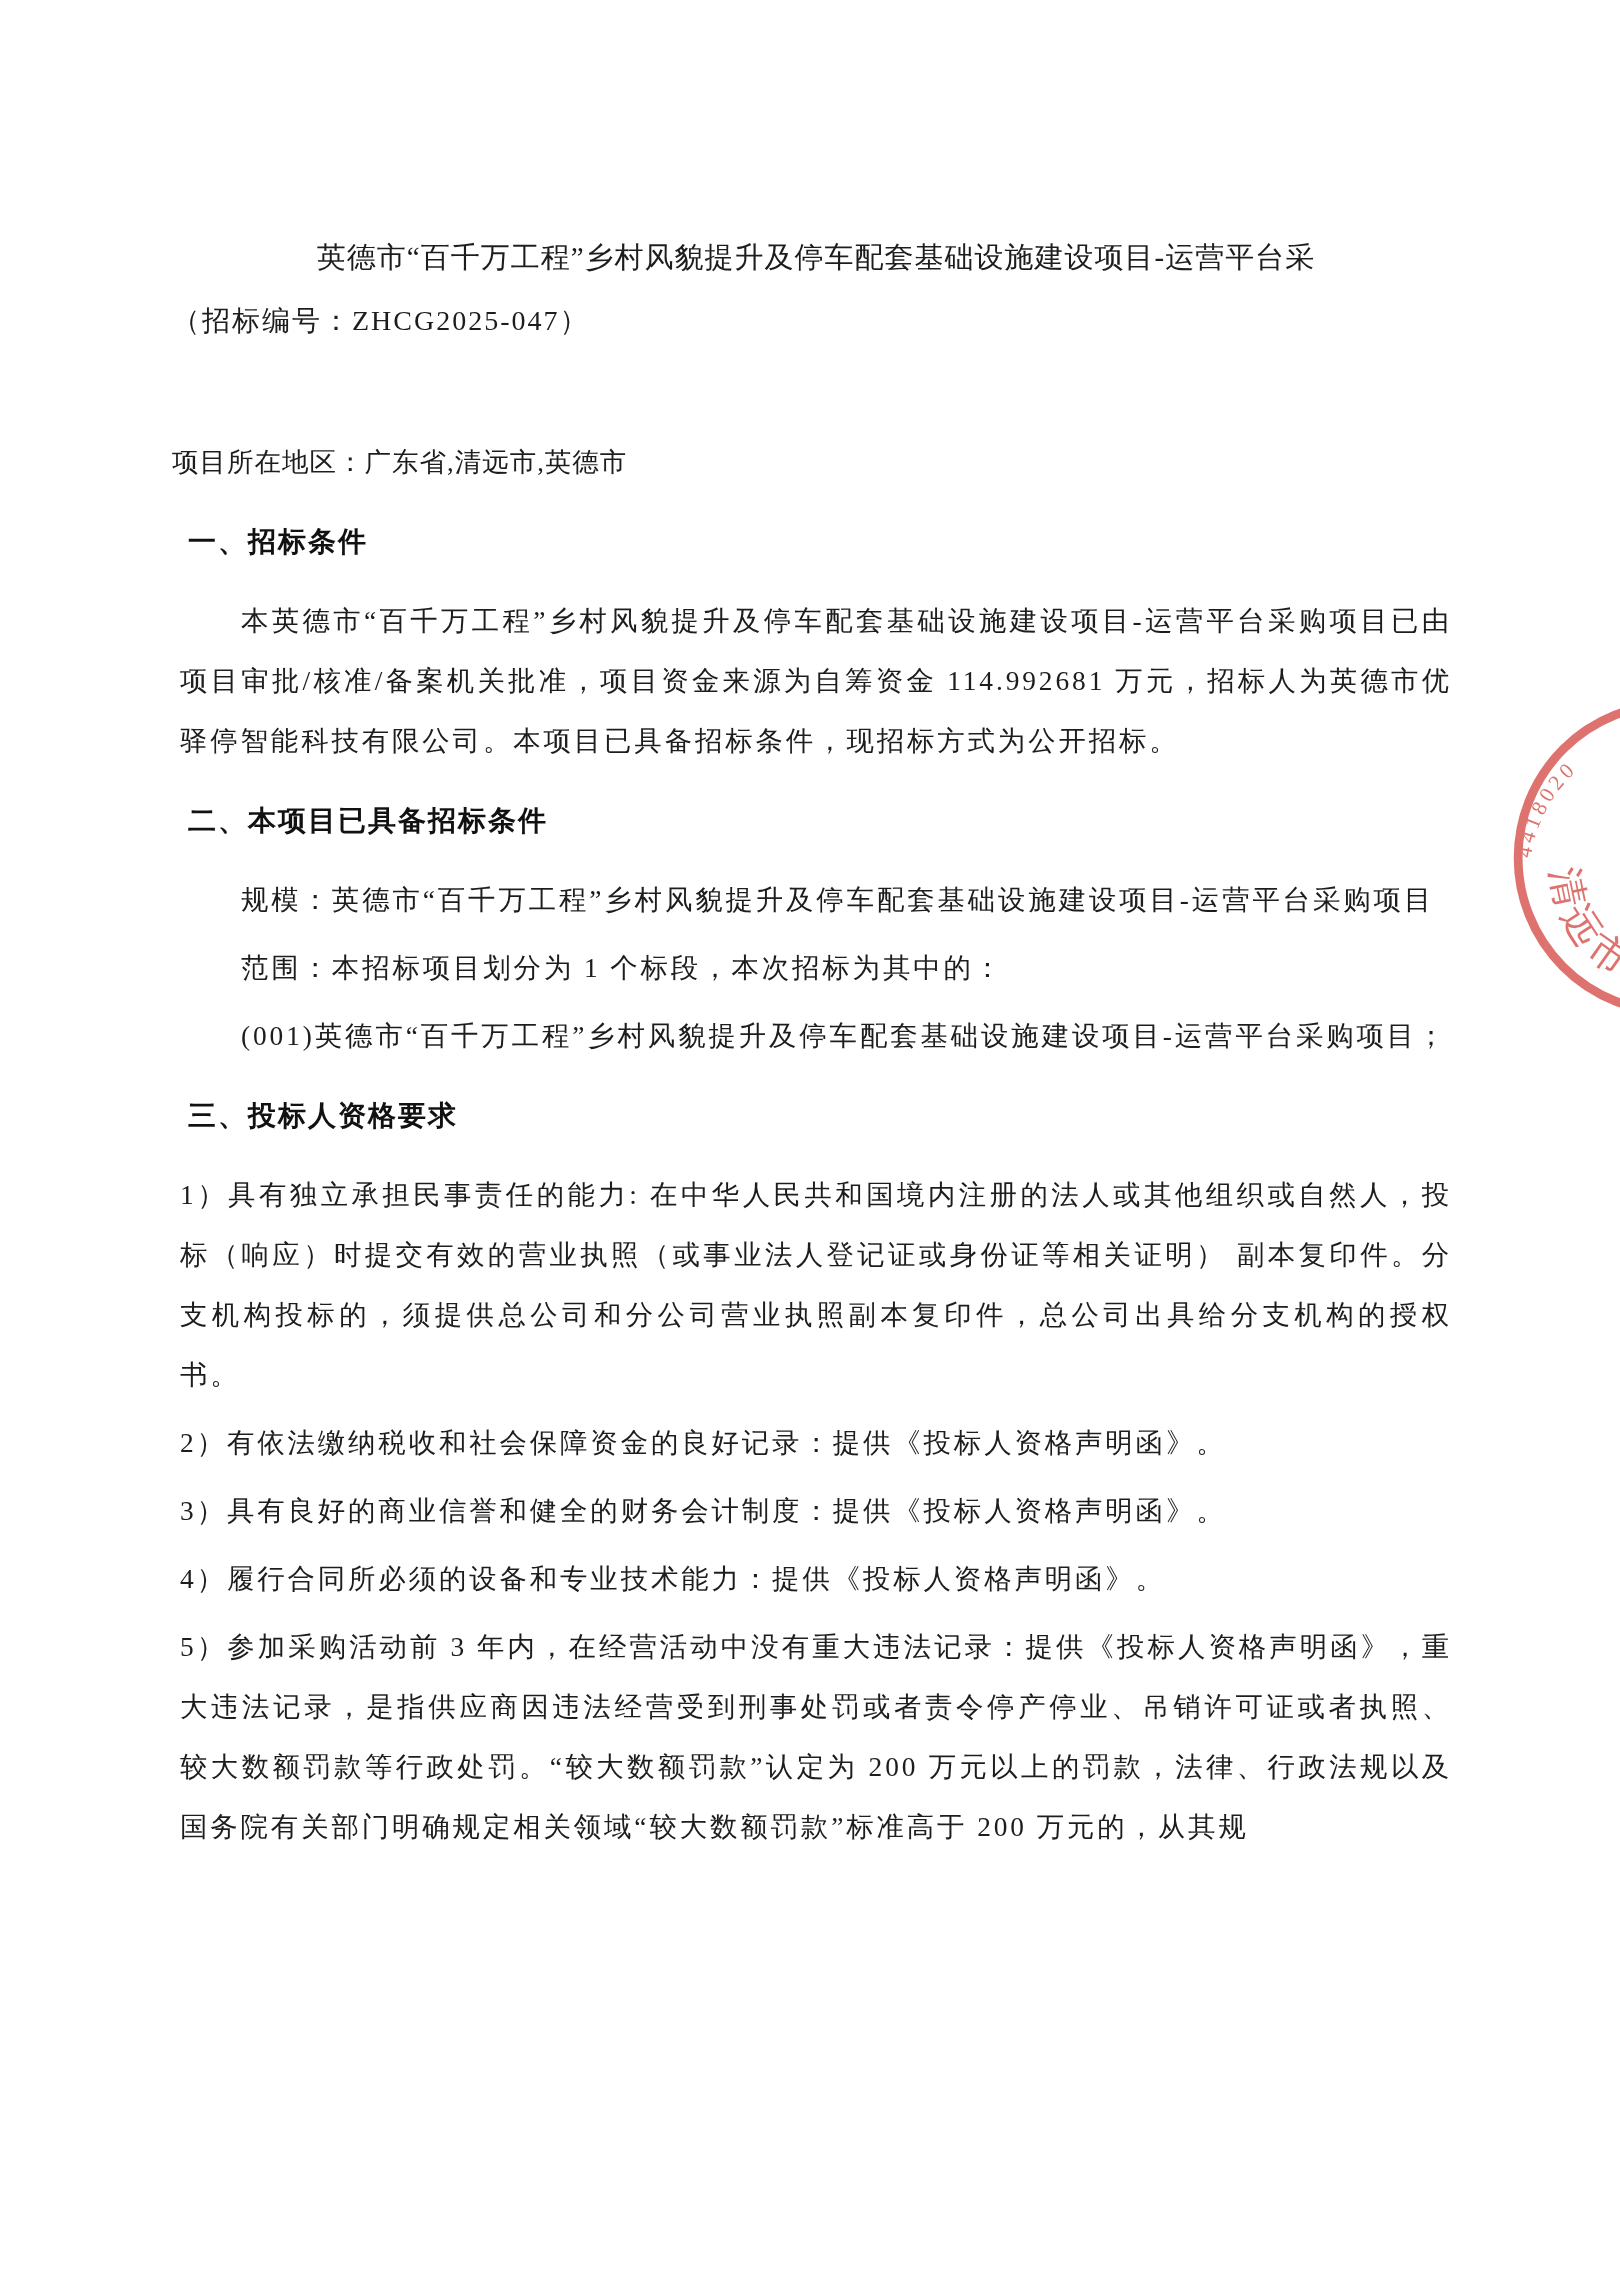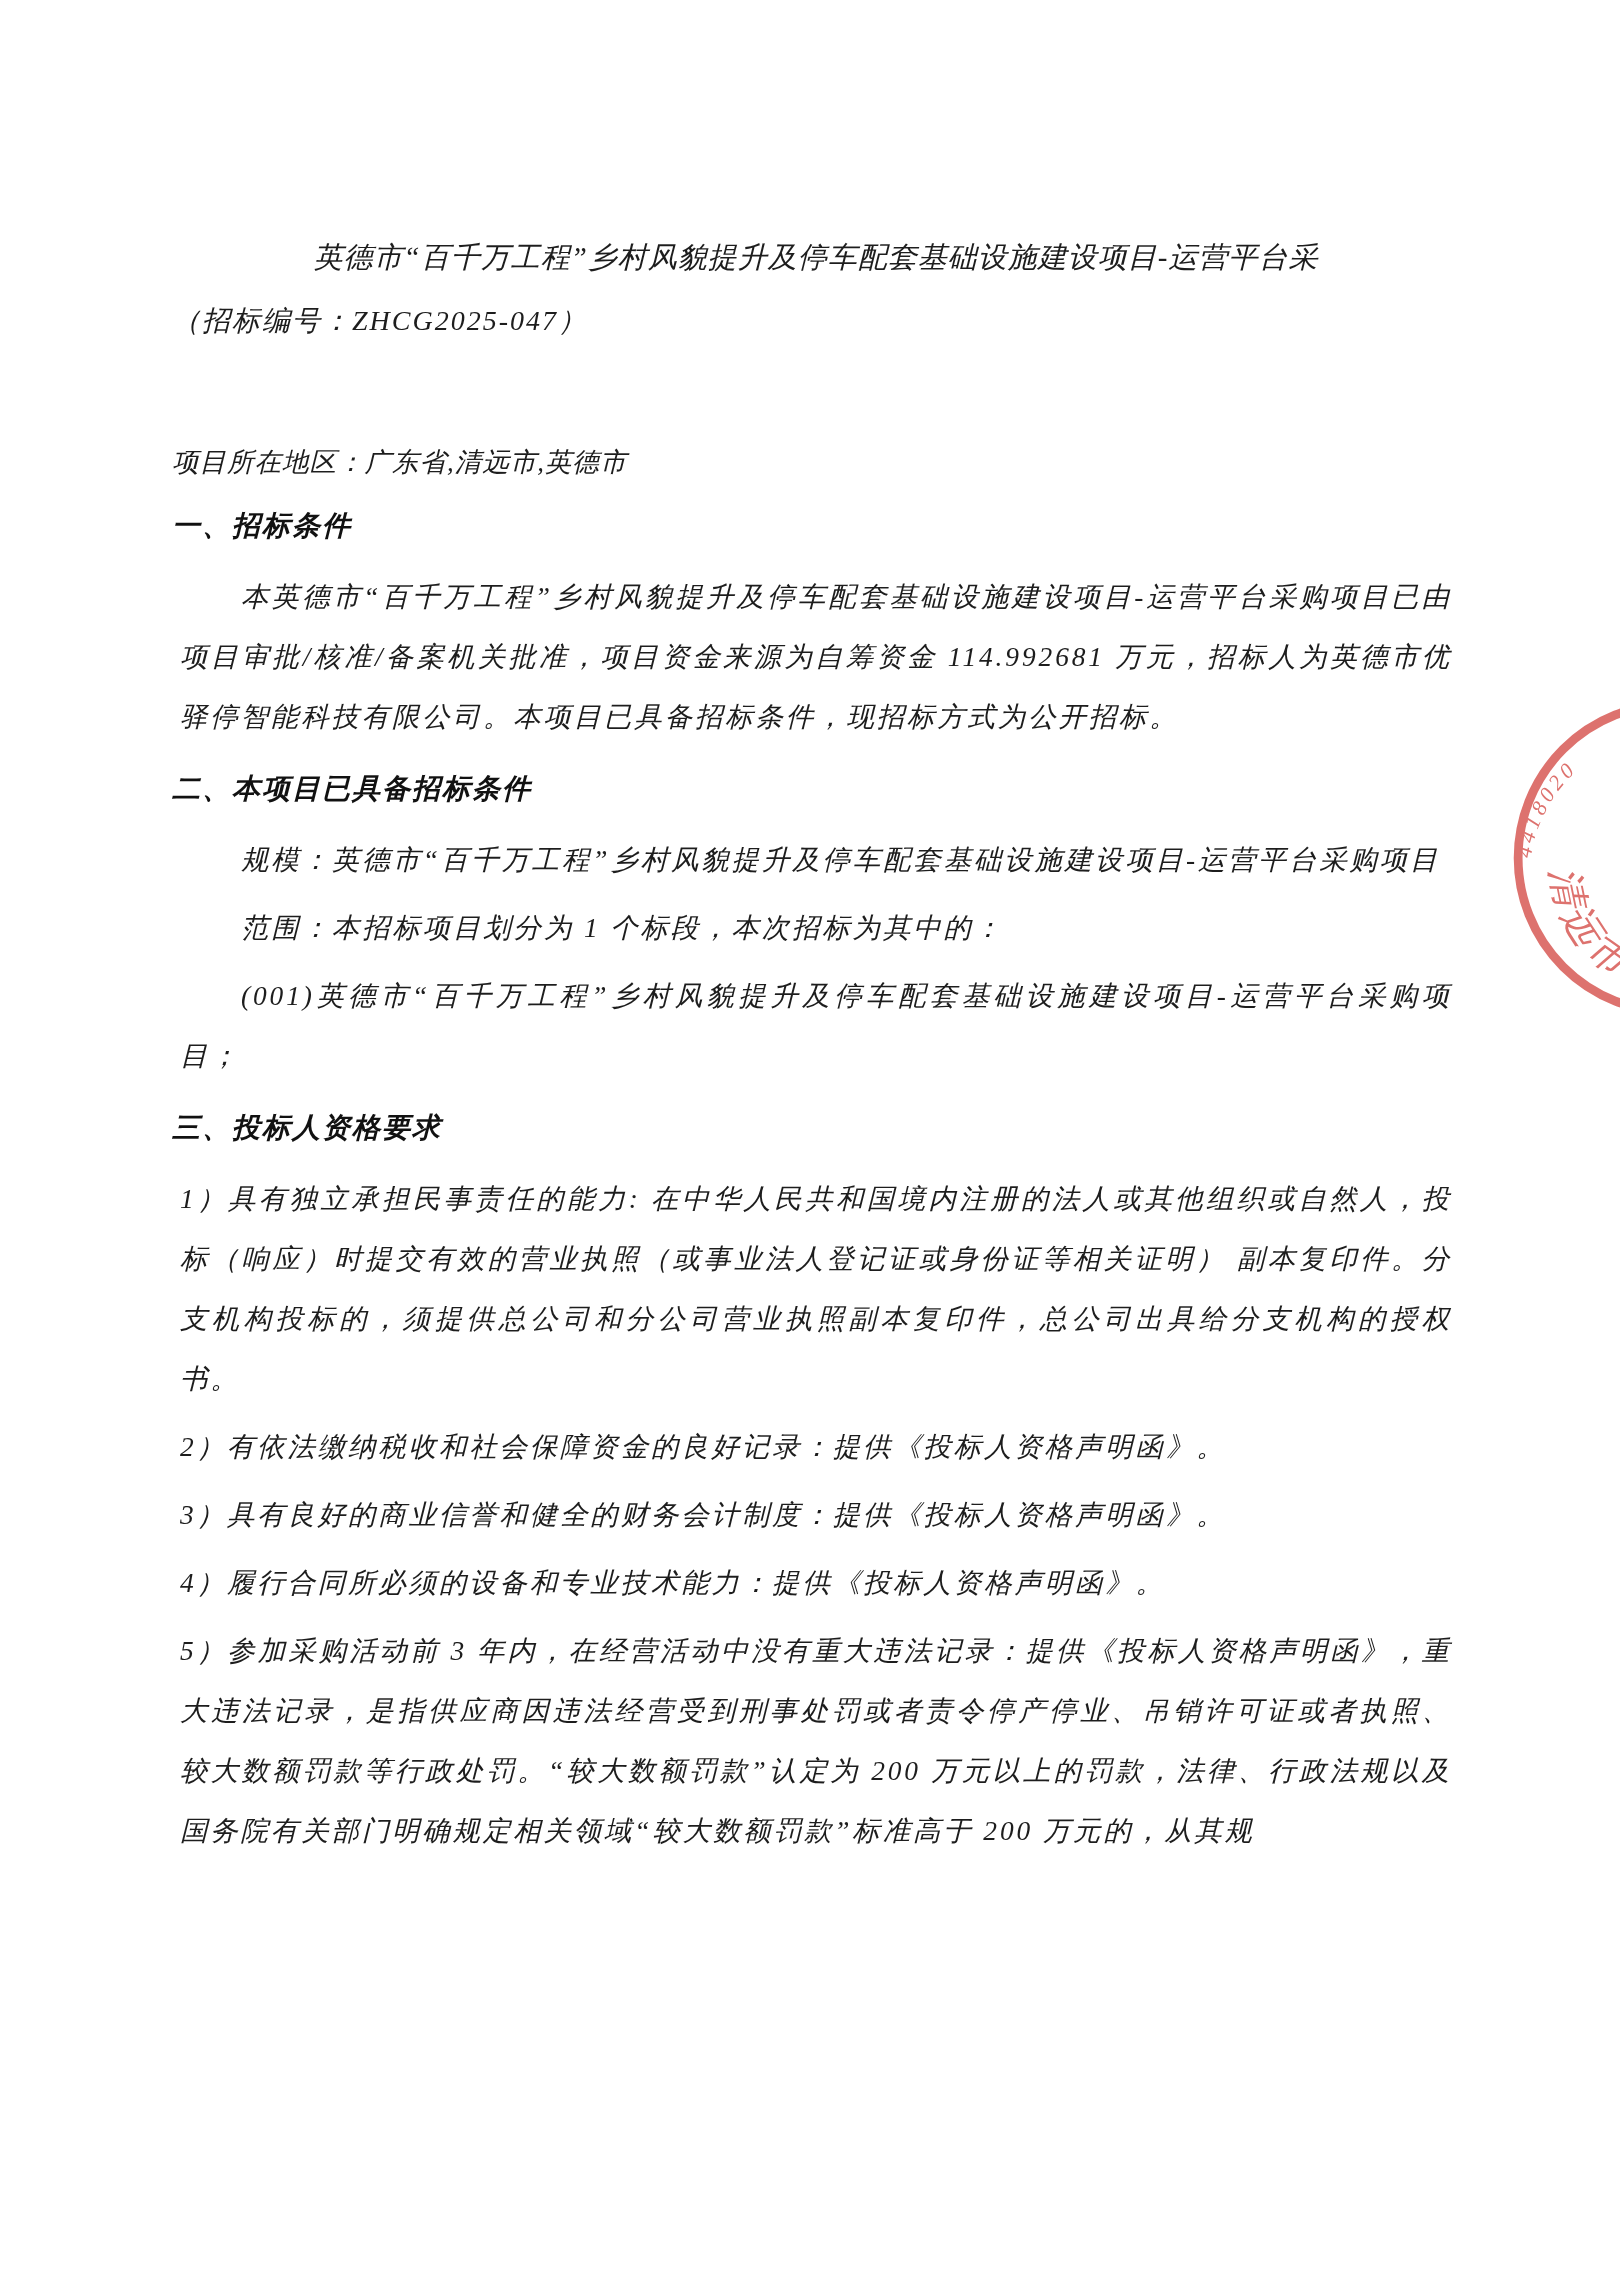--- a/index.html
+++ b/index.html
@@ -18,7 +18,6 @@
     width: 1620px;
     height: 1656px;
     padding: 226px 160px 0 172px;
-    font-style: italic;
   }
   .title-block { margin-bottom: 80px; }
   .title-line {

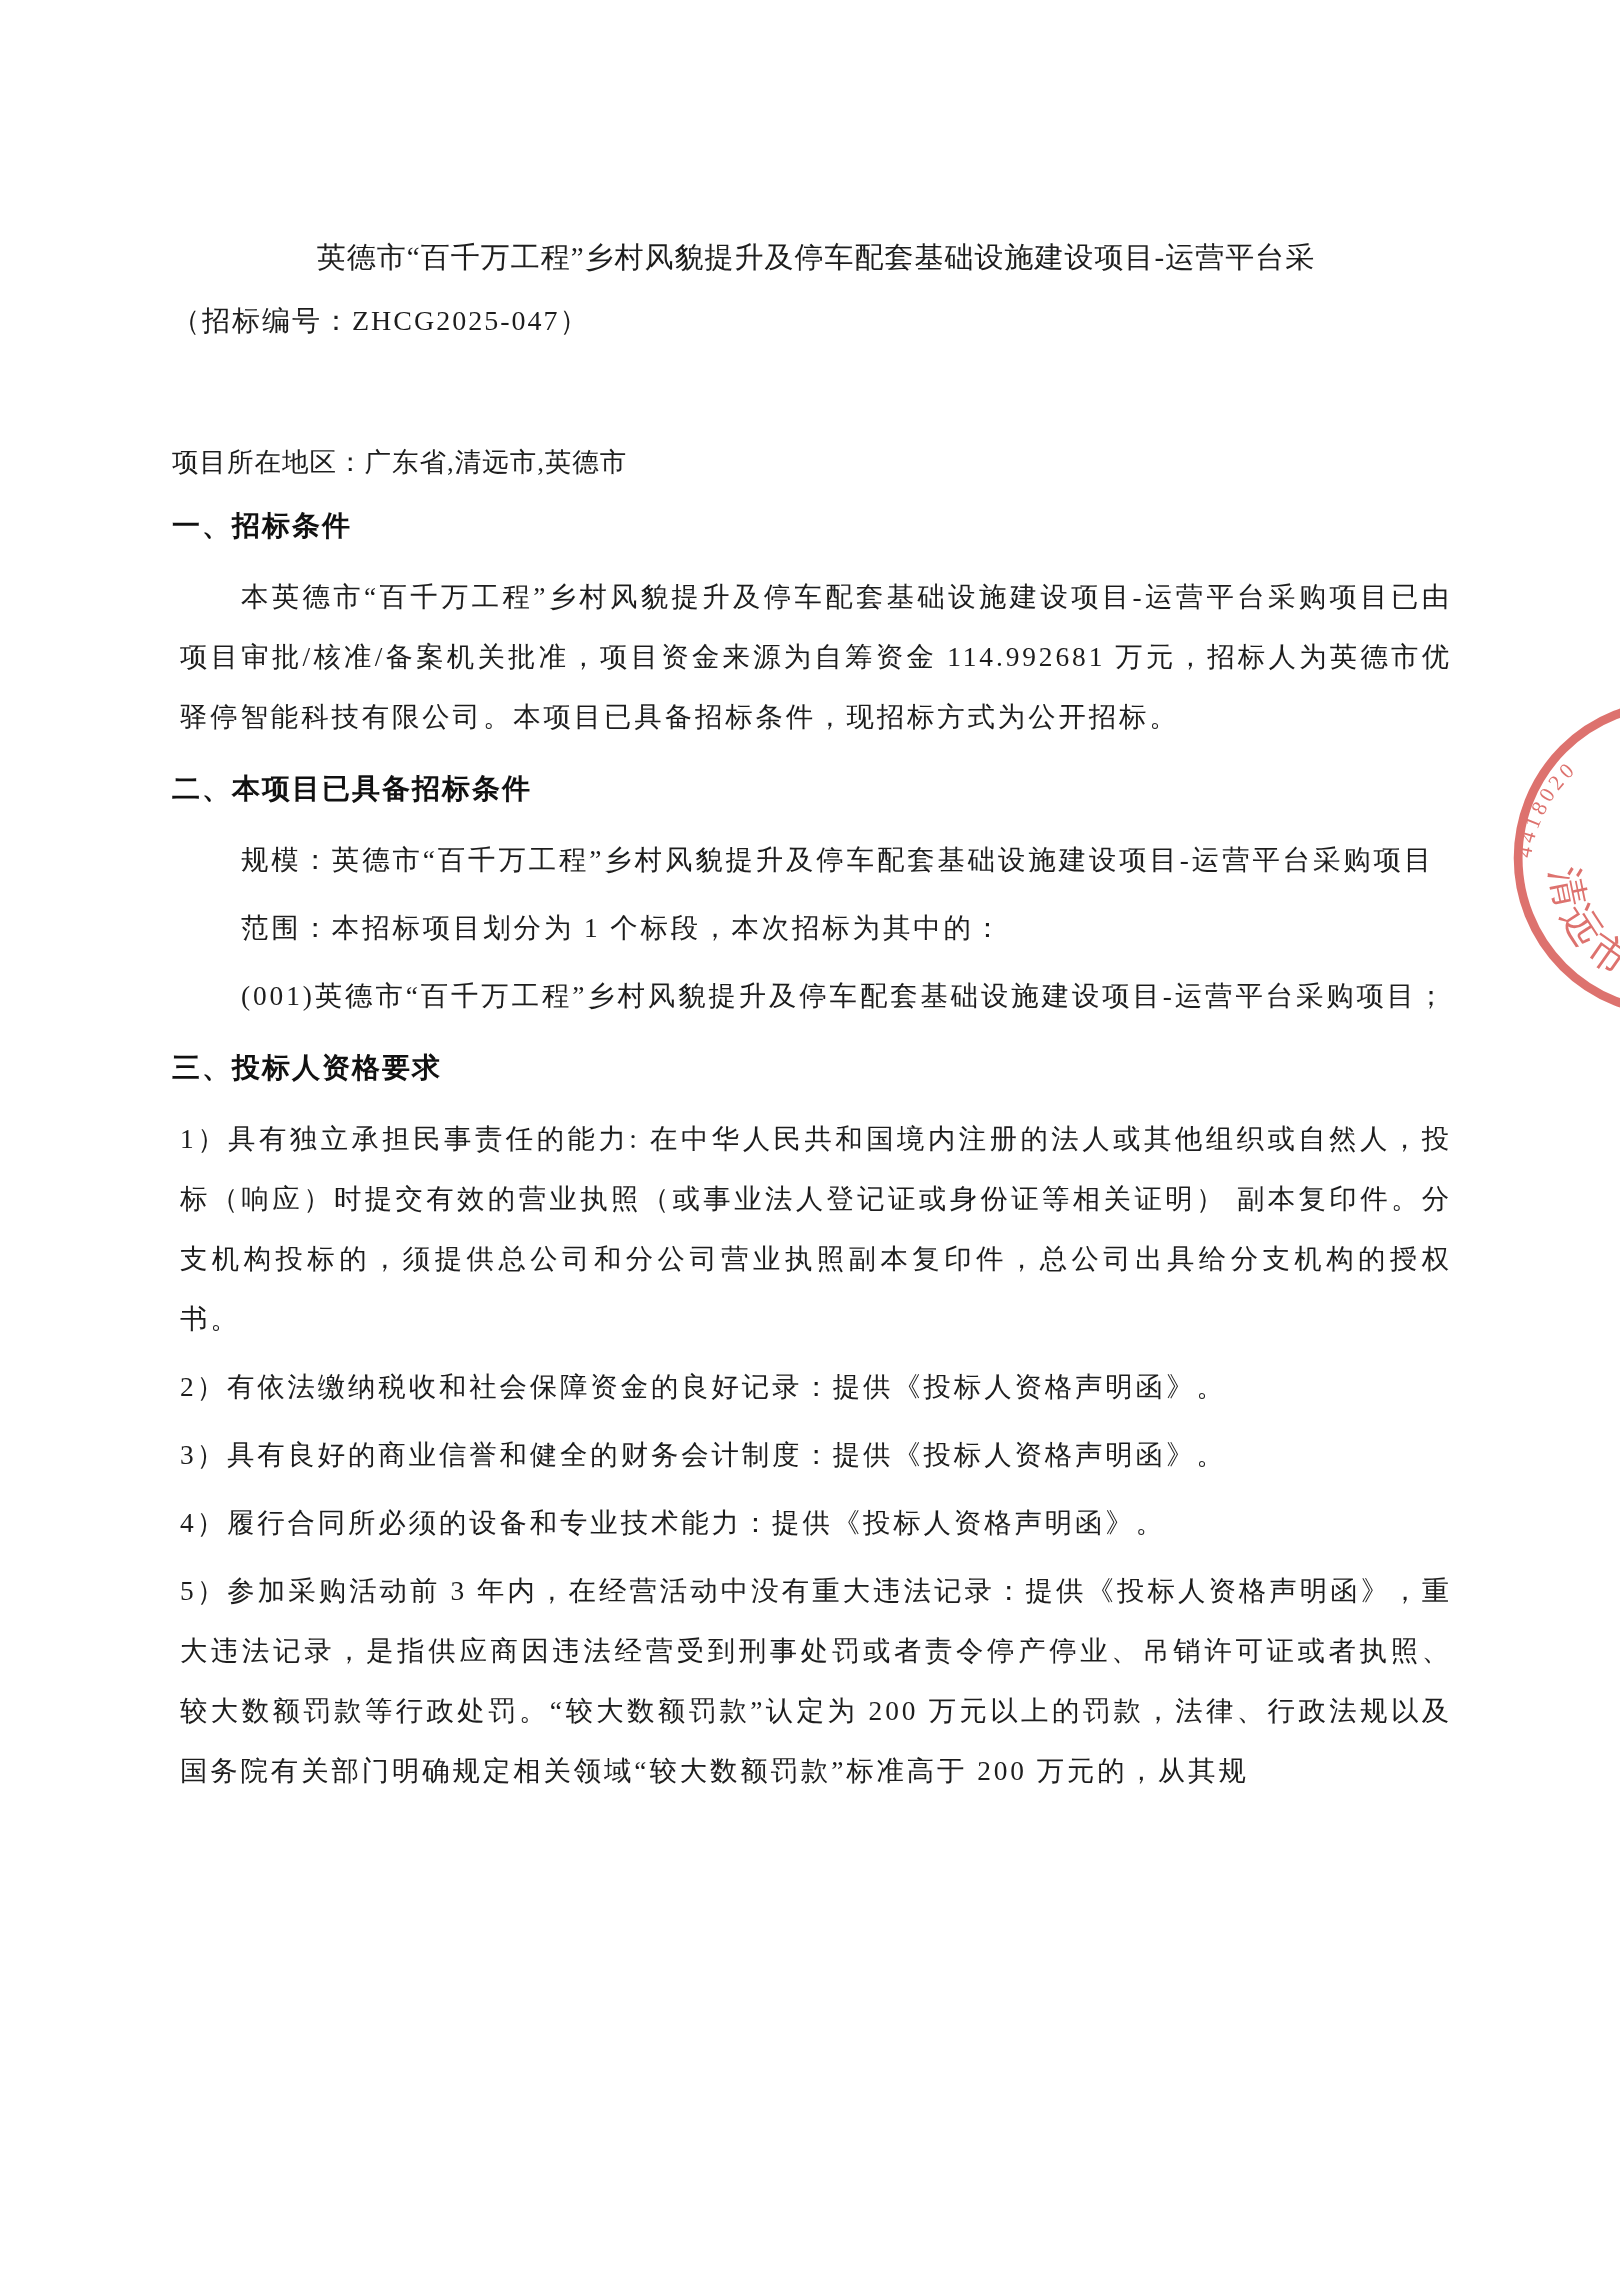--- a/index.html
+++ b/index.html
@@ -41,7 +41,7 @@
     letter-spacing: 1px;
   }
   .sec-heading {
-    margin: 0;
+    margin: 16px;
     font-size: 28px;
     line-height: 67px;
     font-weight: 700;

